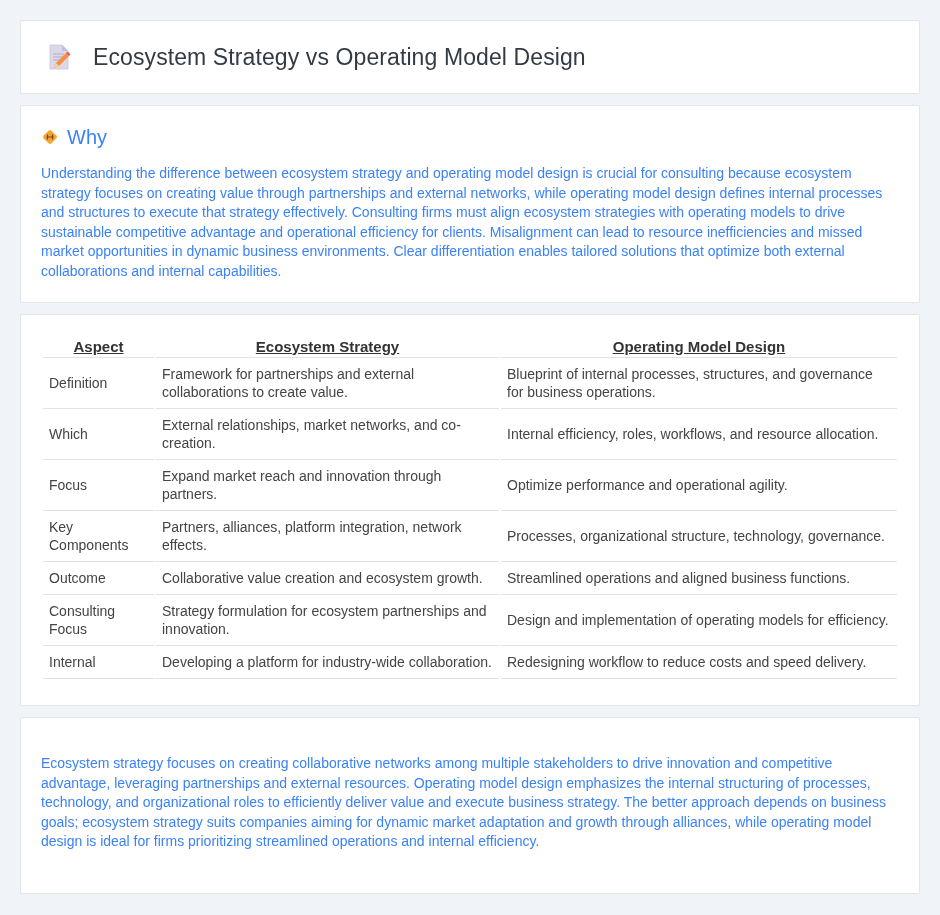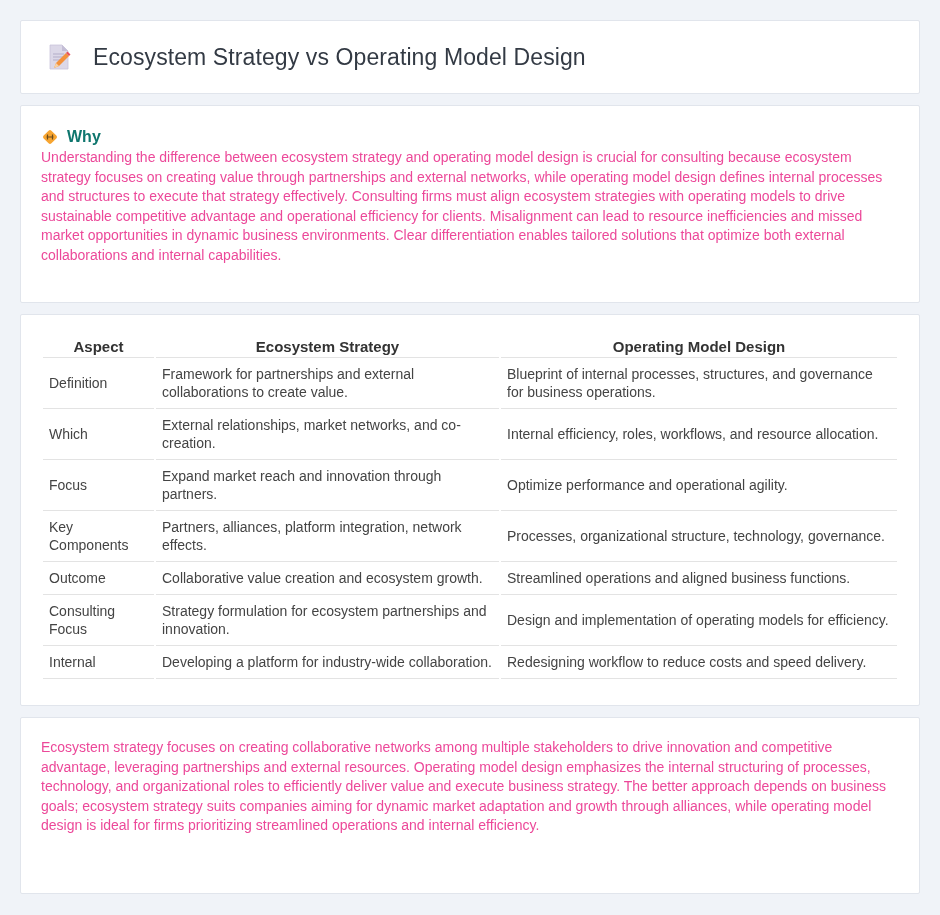--- a/index.html
+++ b/index.html
@@ -32,7 +32,7 @@
   .why-card { height: 198px; padding: 20px 20px 0 20px; }
   .section-head { display: flex; align-items: center; height: 22px; }
   .section-icon { width: 18px; height: 18px; margin-right: 8px; display: inline-block; }
-  .section-title { font-size: 16px; font-weight: bold; color: #0f766e; }
+  .section-title { font-size: 20px; font-weight: normal; color: #3b82f6; }
   .section-text {
     font-size: 14px;
     line-height: 19.5px;

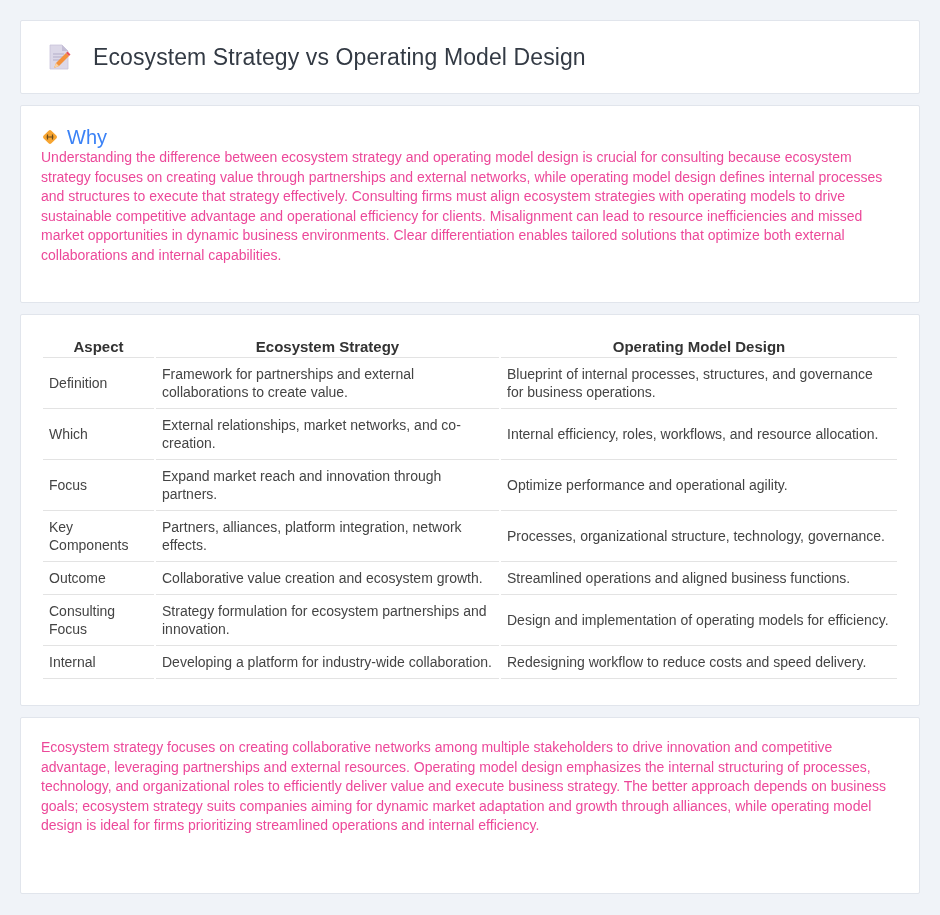--- a/index.html
+++ b/index.html
@@ -34,9 +34,10 @@
   .section-icon { width: 18px; height: 18px; margin-right: 8px; display: inline-block; }
   .section-title { font-size: 20px; font-weight: normal; color: #3b82f6; }
   .section-text {
+    margin-top: 16px;
     font-size: 14px;
     line-height: 19.5px;
-    color: #ec4899;
+    color: #3b82f6;
   }
   .table-card { height: 392px; padding: 20px 20px 0 20px; }
   table.cmp {

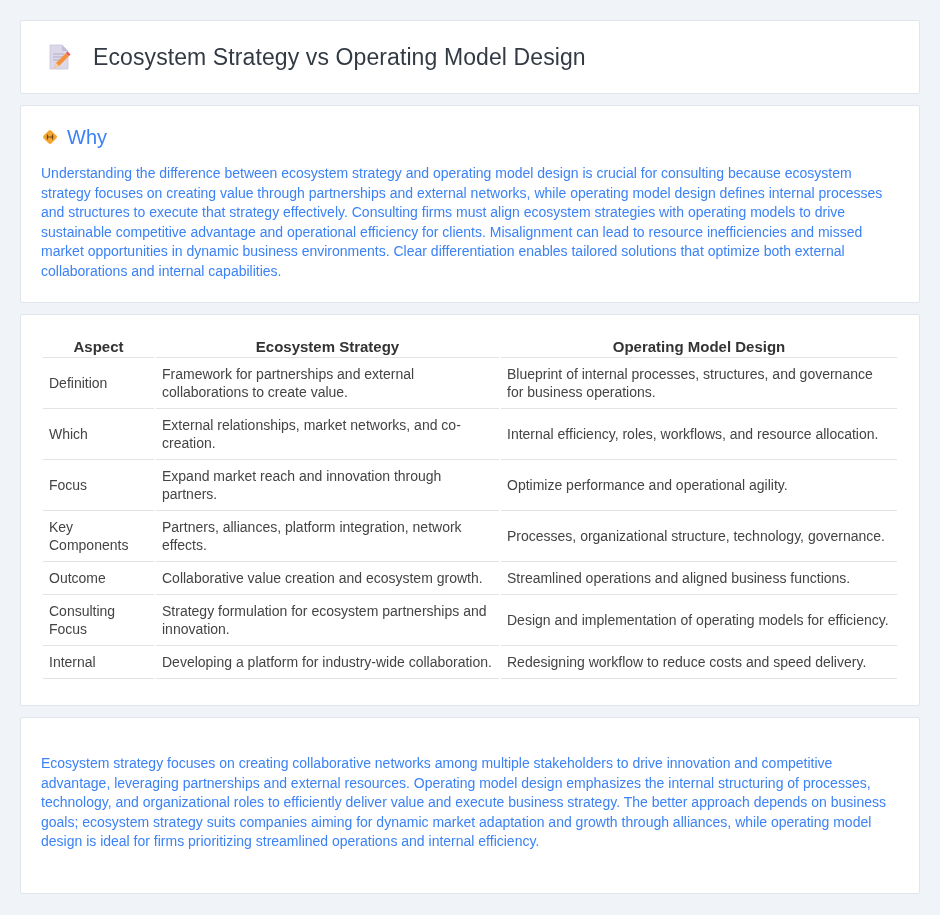--- a/index.html
+++ b/index.html
@@ -55,6 +55,7 @@
     padding: 2px 6px 2px 6px;
     border-bottom: 1.5px solid #e3e3e3;
     height: 23px;
+    text-decoration: underline;
   }
   table.cmp td {
     padding: 7px 6px;

